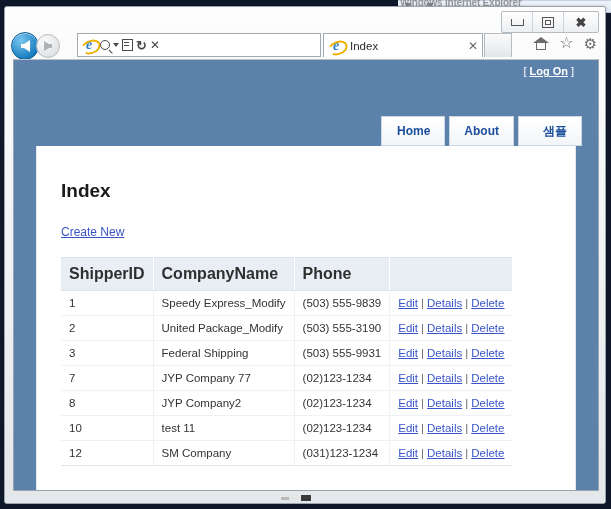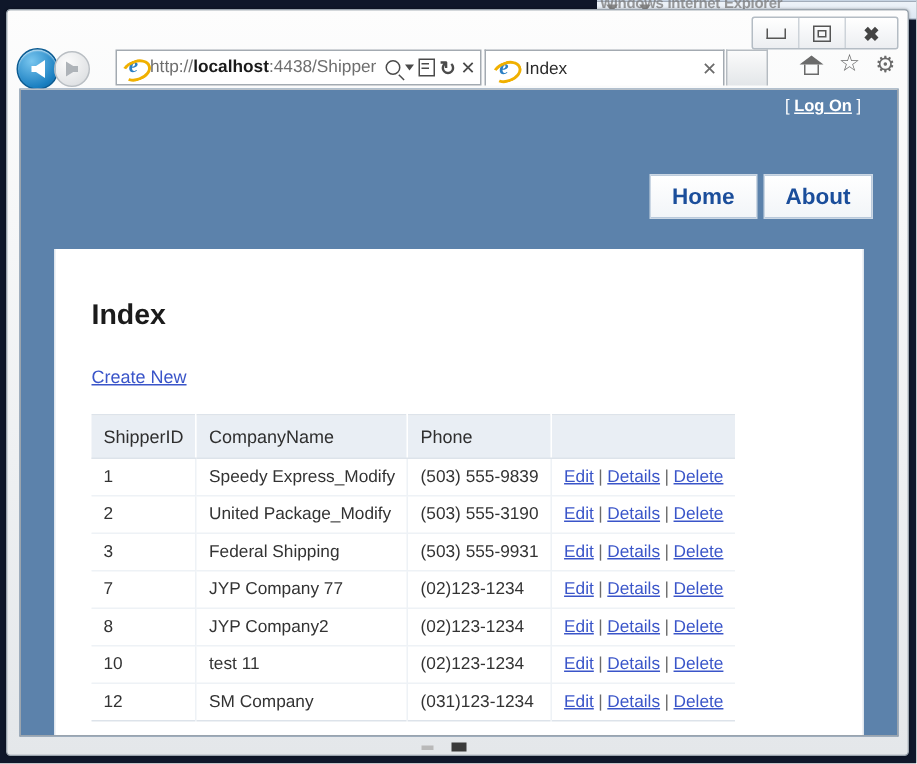--- a/index.html
+++ b/index.html
@@ -504,7 +504,6 @@
           <span class="ring"></span>
             <span class="e">e</span>
         </span>
-        <span id="url-text"><span>http://</span><b>localhost</b><span>:4438/Shipper</span></span>
         <span id="addr-icons">
           <span class="mag"></span>
           <span class="caret"></span>

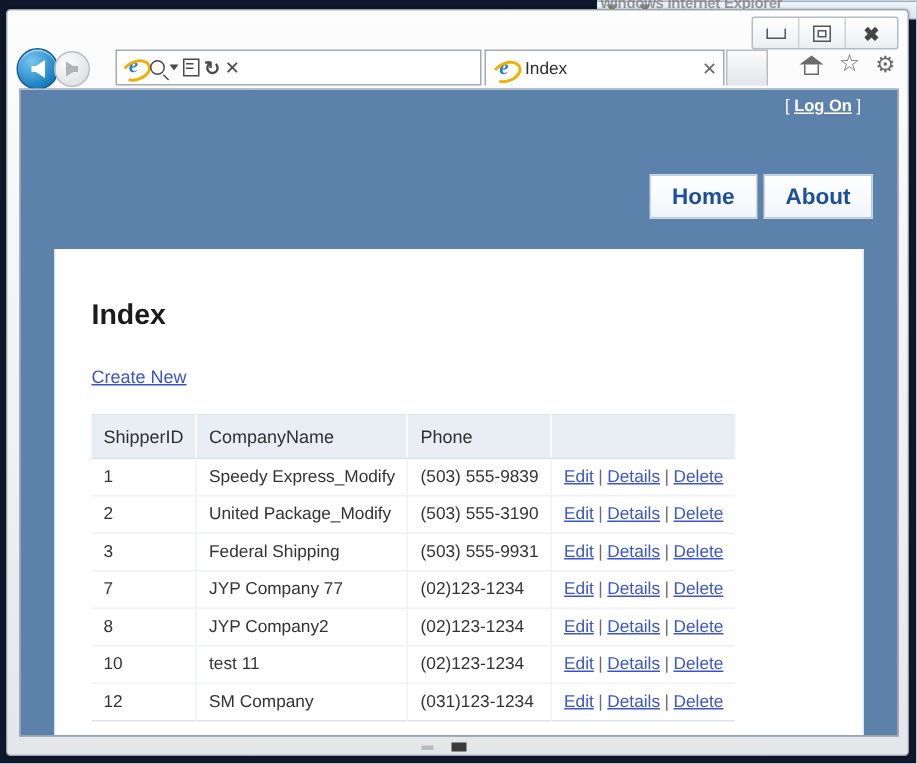--- a/index.html
+++ b/index.html
@@ -333,7 +333,7 @@
   
   #site-header {
     position: relative;
-    height: 106px;
+    height: 86px;
     padding: 0 10px;
     border-radius: 16px;
   }

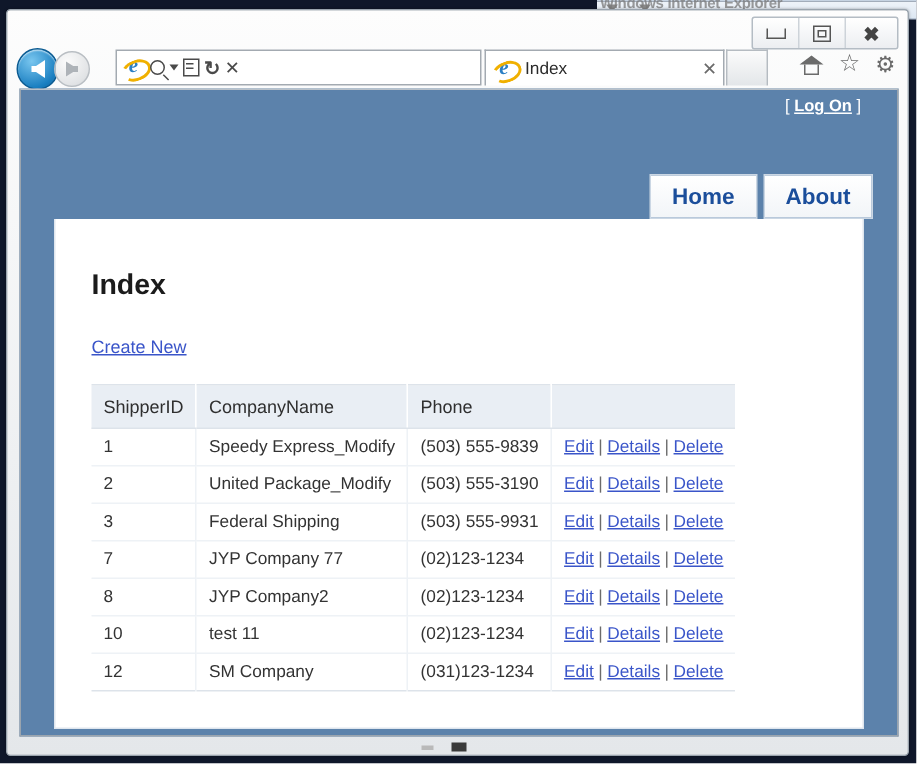--- a/index.html
+++ b/index.html
@@ -378,7 +378,7 @@
     padding: 0 14px;
     box-sizing: border-box;
     color: #1b4e9b;
-    font-size: 15px;
+    font-size: 12px;
     font-weight: bold;
   }
 

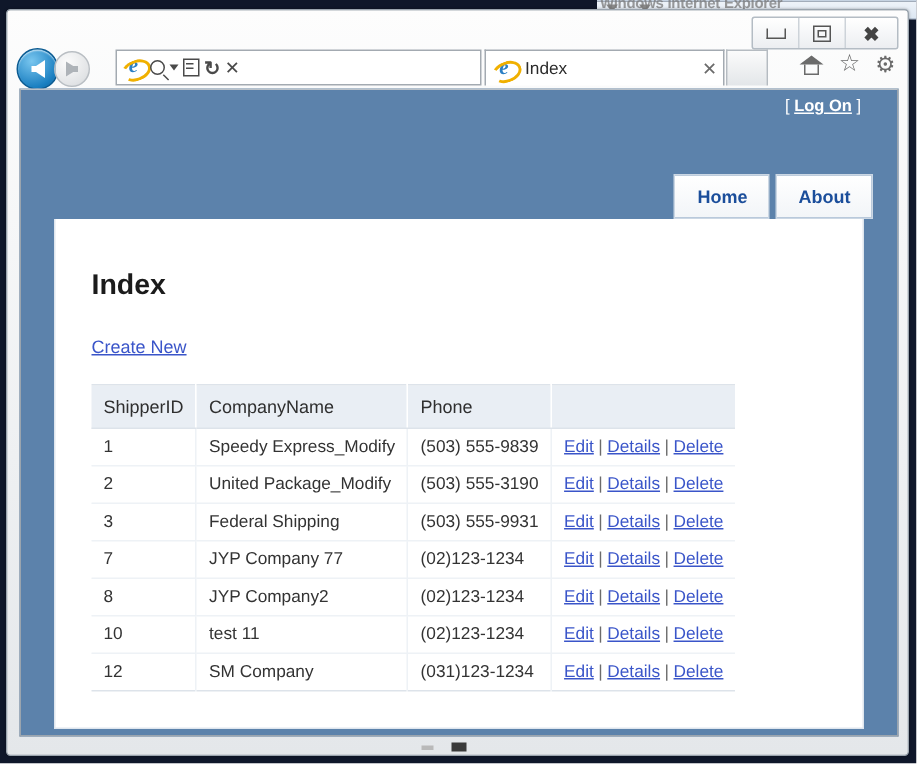--- a/index.html
+++ b/index.html
@@ -546,6 +546,9 @@
           </div>
           <div class="nav-item">
             <span>About</span>
+          </div>
+          <div class="nav-item">
+            <span>샘플</span>
           </div>
         </div>
       </div>

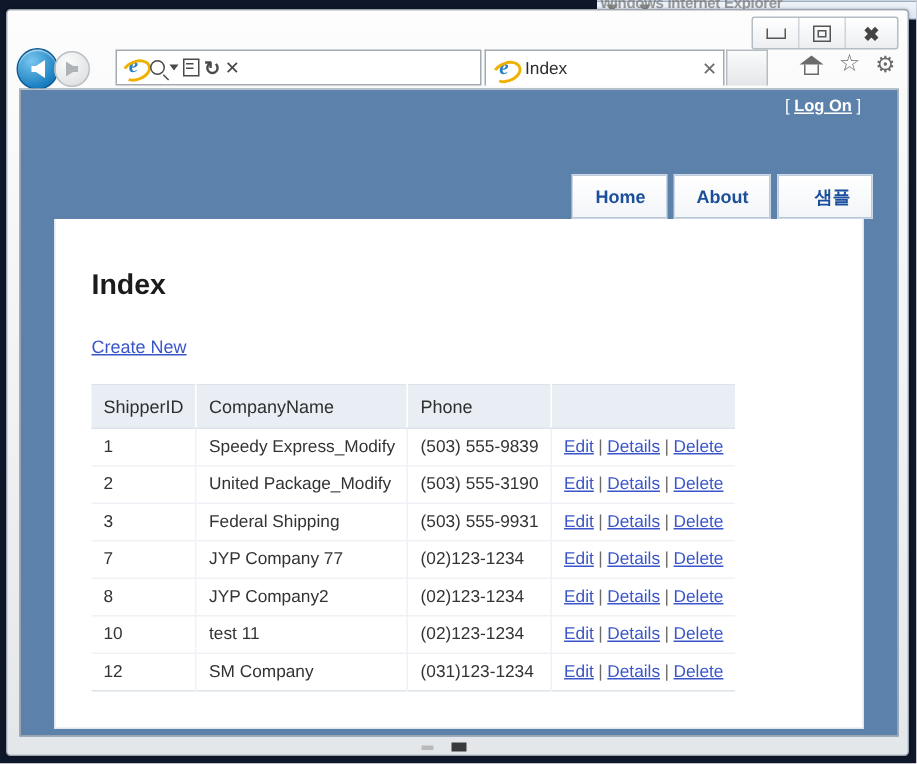--- a/index.html
+++ b/index.html
@@ -417,9 +417,9 @@
   #shipper-table thead th {
     background: #e9eef4;
     text-align: left;
-    font-weight: normal;
+    font-weight: bold;
     color: #2f2f2f;
-    font-size: 12px;
+    font-size: 16px;
     padding: 7px 8px;
     border-right: 1px solid #ffffff;
     border-bottom: 1px solid #dde3ea;

